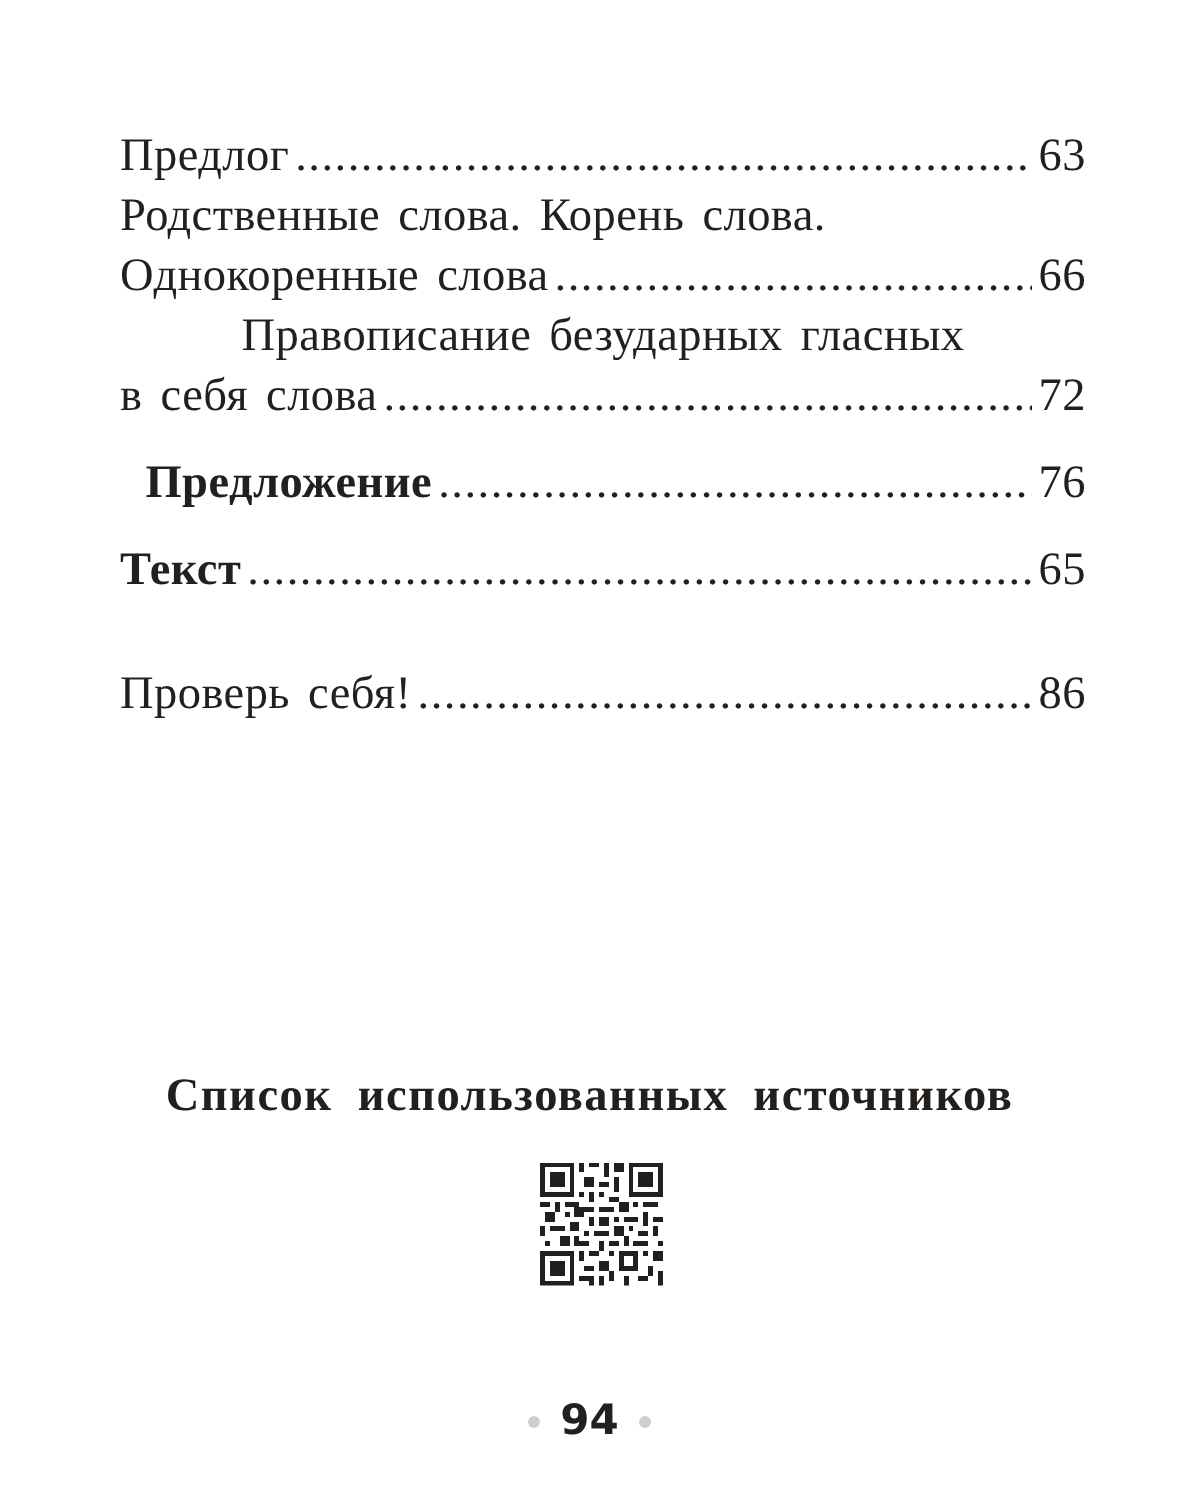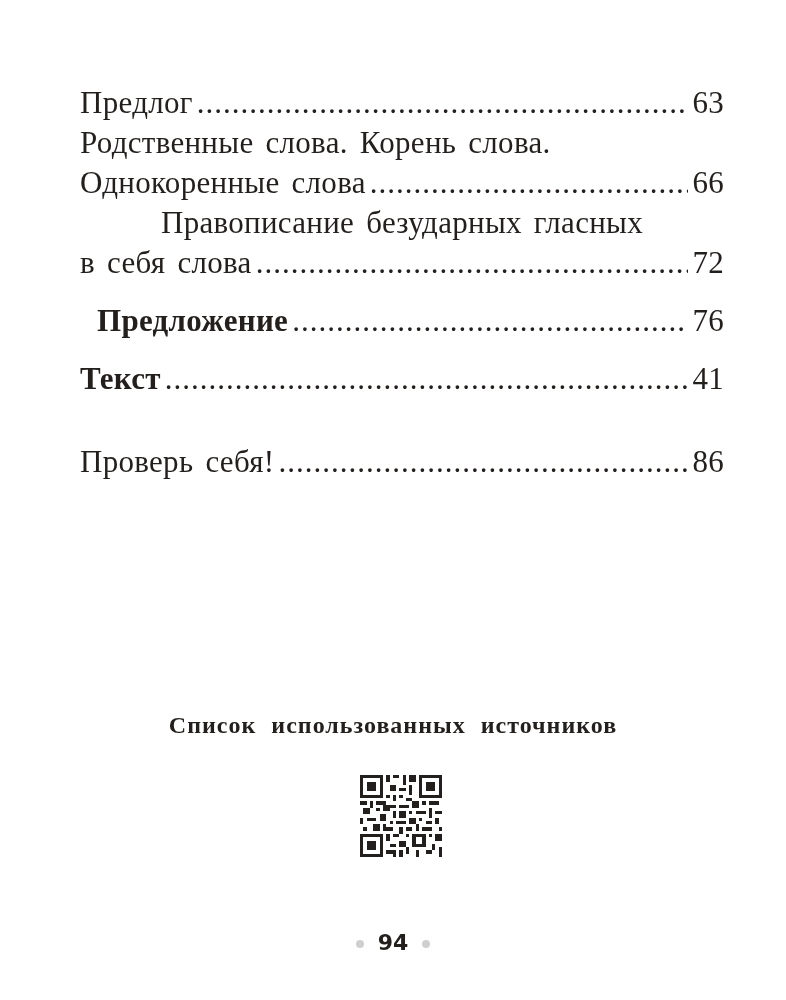--- a/index.html
+++ b/index.html
@@ -63,7 +63,7 @@
     <div class="row">
       <span class="t">Текст</span>
       <span class="dots" style="font-weight:normal"></span>
-      <span class="p" style="font-weight:normal">41</span>
+      <span class="p" style="font-weight:normal">65</span>
     </div>
   </div>
   <div class="entry e6">

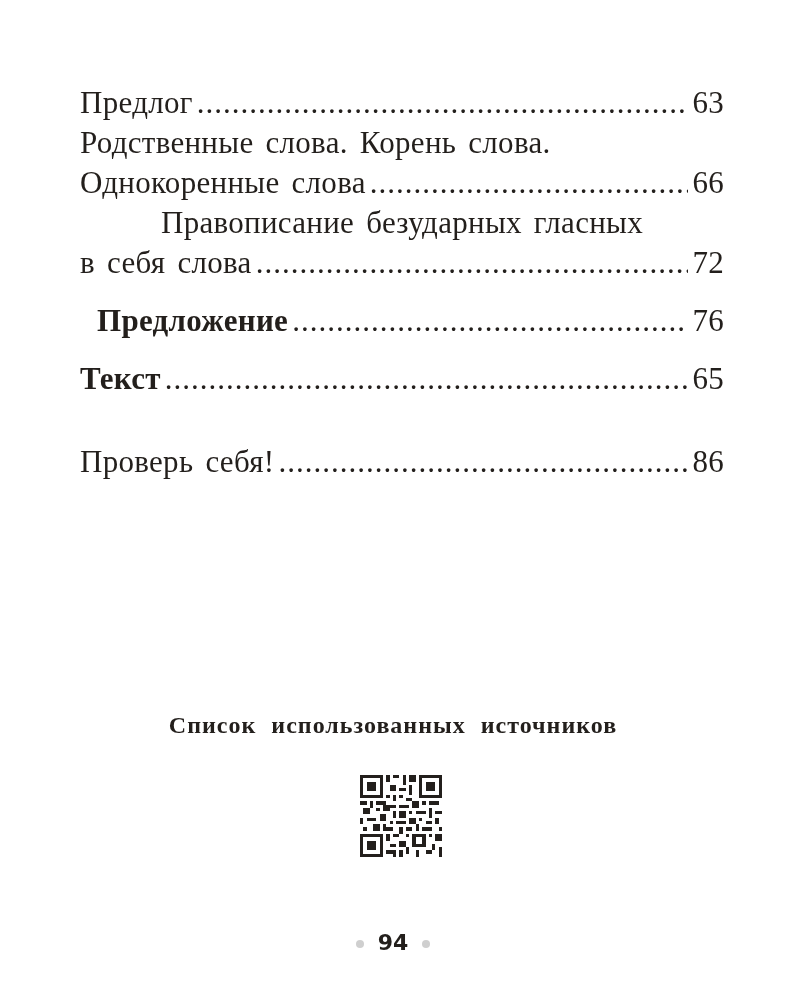--- a/index.html
+++ b/index.html
@@ -20,7 +20,7 @@
   .e5 { margin-top:18px; }
   .e6 { margin-top:43px; }
   .line-only { white-space:nowrap; word-spacing:4px; }
-  .sources { position:absolute; left:0; width:786px; top:712px; text-align:center; font-size:24px; font-weight:bold; letter-spacing:1px; word-spacing:8px; }
+  .sources { position:absolute; left:0; width:786px; top:712px; text-align:center; font-size:31px; font-weight:bold; letter-spacing:1px; word-spacing:8px; }
   .qr { position:absolute; left:360px; top:775px; width:82px; height:82px; }
   .pager { position:absolute; top:930px; left:0; width:786px; text-align:center; font-family:"DejaVu Sans", sans-serif; font-weight:bold; font-size:22px; color:#231f1c; }
   .dot { display:inline-block; width:8px; height:8px; border-radius:50%; background:#cfcfcf; vertical-align:middle; margin:0 14px; }

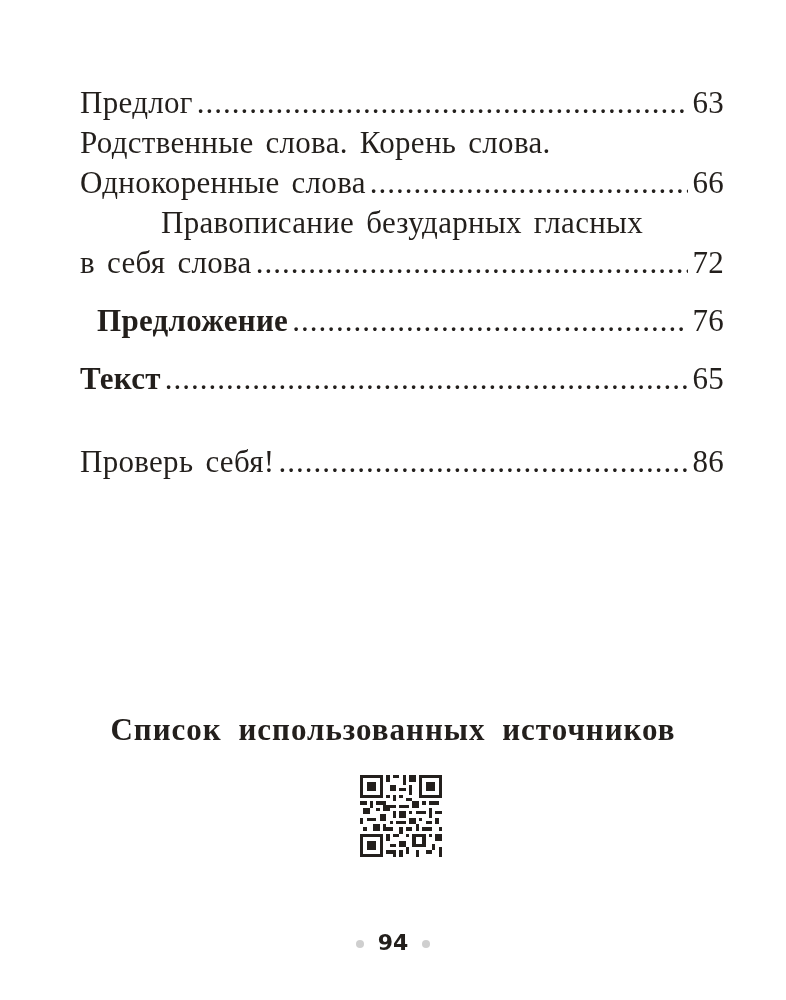--- a/index.html
+++ b/index.html
@@ -22,7 +22,7 @@
   .line-only { white-space:nowrap; word-spacing:4px; }
   .sources { position:absolute; left:0; width:786px; top:712px; text-align:center; font-size:31px; font-weight:bold; letter-spacing:1px; word-spacing:8px; }
   .qr { position:absolute; left:360px; top:775px; width:82px; height:82px; }
-  .pager { position:absolute; top:930px; left:0; width:786px; text-align:center; font-family:"DejaVu Sans", sans-serif; font-weight:bold; font-size:22px; color:#231f1c; }
+  .pager { position:absolute; top:930px; left:0; width:786px; text-align:center; font-family:"DejaVu Sans", sans-serif; font-weight:bold; font-size:28px; color:#231f1c; }
   .dot { display:inline-block; width:8px; height:8px; border-radius:50%; background:#cfcfcf; vertical-align:middle; margin:0 14px; }
 </style>
 </head>

